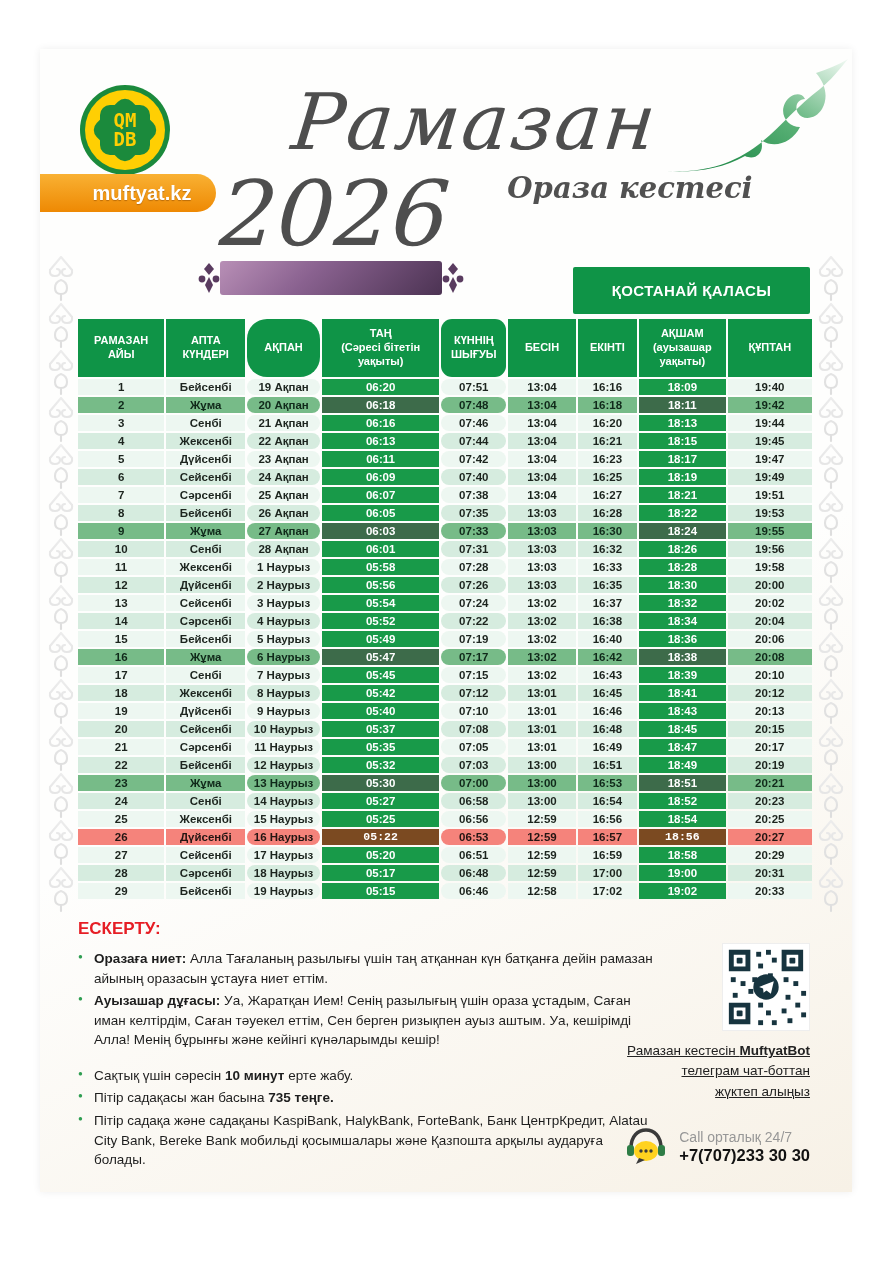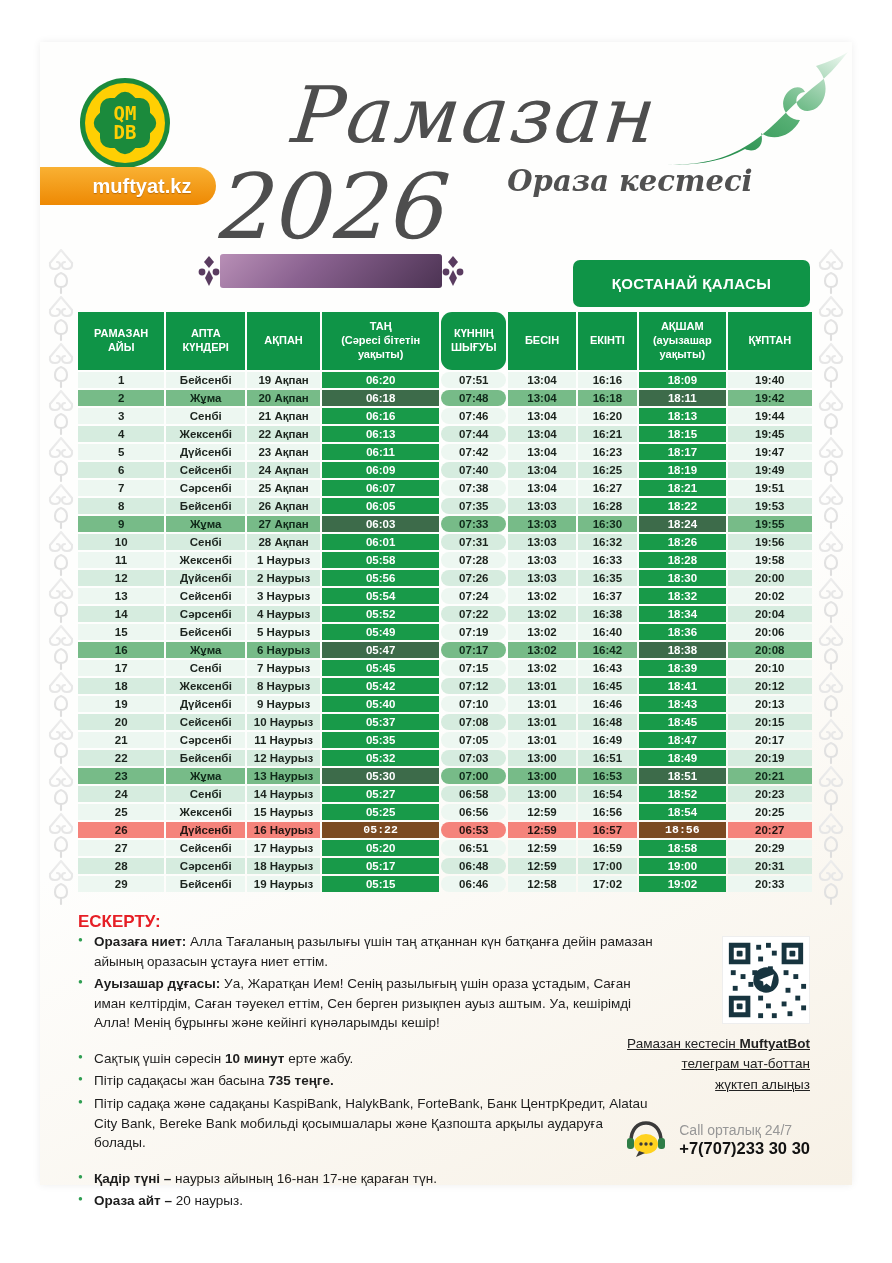--- a/index.html
+++ b/index.html
@@ -5,7 +5,7 @@
   * { margin:0; padding:0; box-sizing:border-box; }
   body { font-family:"Liberation Sans", sans-serif; background:#ffffff; }
   .canvas { position:relative; width:892px; height:1263px; background:#ffffff; overflow:hidden; }
-  .card { position:absolute; left:40px; top:42px; width:812px; height:1143px;
+  .card { position:absolute; left:40px; top:49px; width:812px; height:1143px;
           background:linear-gradient(155deg,#fefefd 55%,#f7f1e6 100%);
           box-shadow:0 0 8px rgba(0,0,0,0.07); }
 

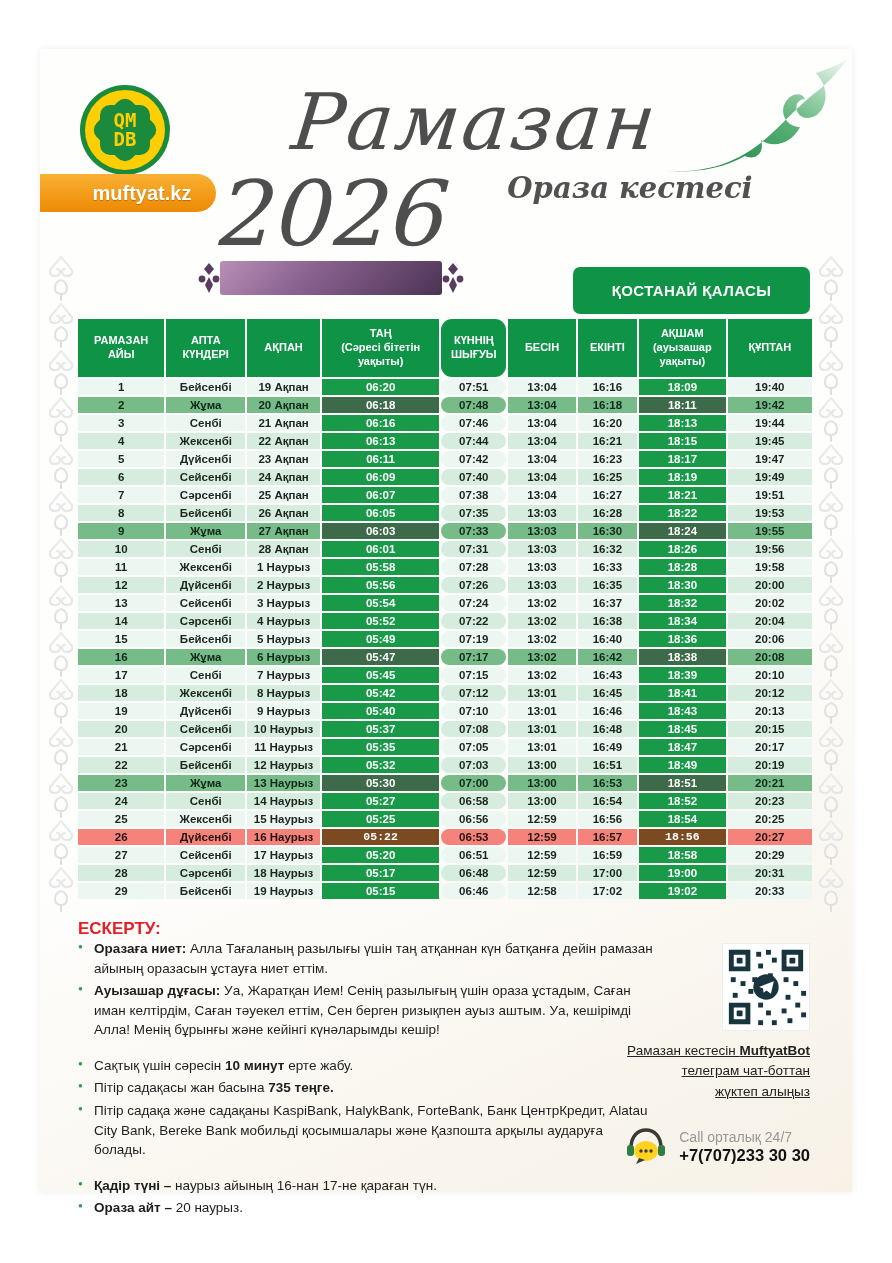--- a/index.html
+++ b/index.html
@@ -36,7 +36,7 @@
   .finial { position:absolute; top:4px; }
   .finial.fl { left:0; } .finial.fr { right:0; transform:scaleX(-1); }
   .city-badge { position:absolute; left:533px; top:218px; width:237px; height:47px;
-                background:#0f9447; border-radius:7px; color:#fff; font-weight:bold;
+                background:#0f9447; border-radius:2px; color:#fff; font-weight:bold;
                 font-size:15px; letter-spacing:.4px; display:flex; align-items:center;
                 justify-content:center; }
 

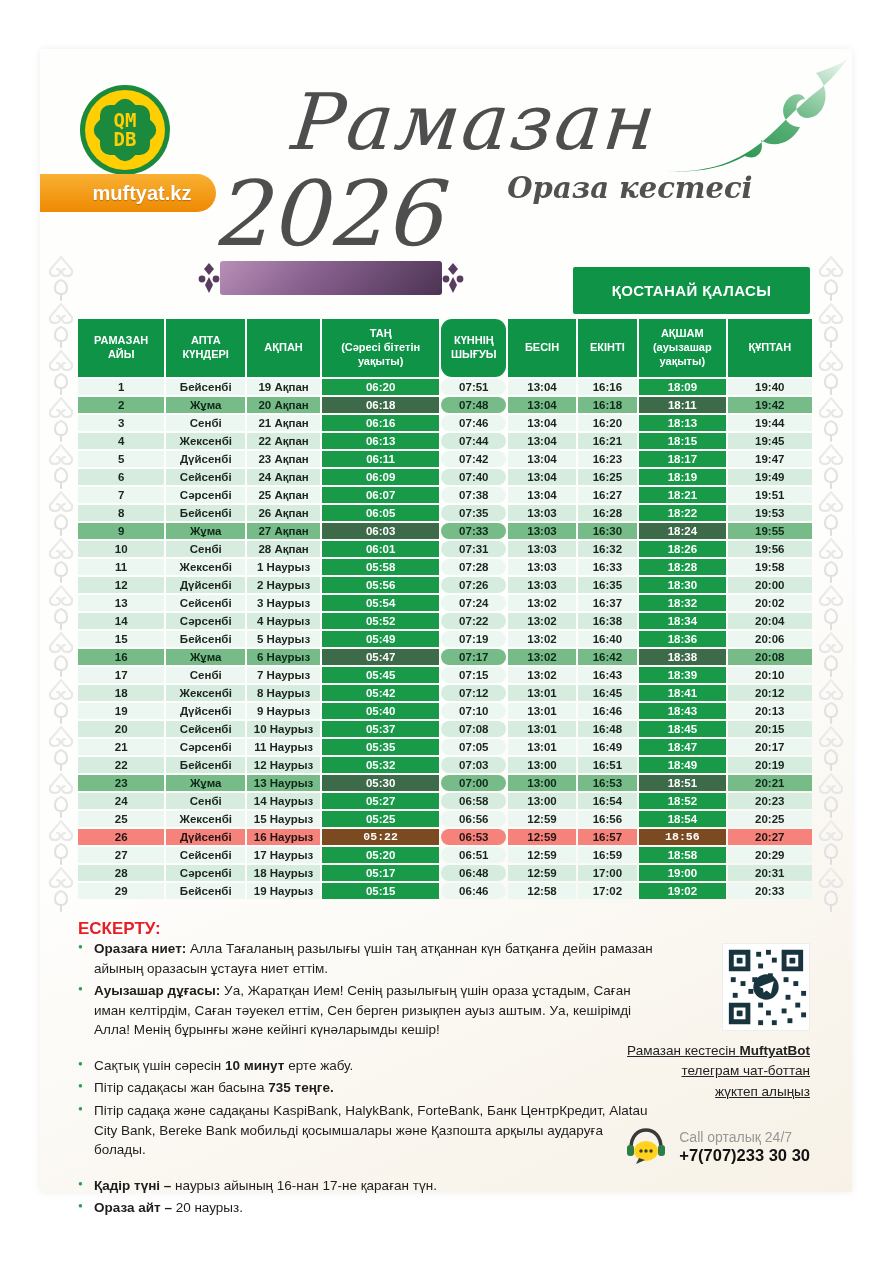--- a/index.html
+++ b/index.html
@@ -54,7 +54,7 @@
   .tr { display:flex; gap:2px; margin-bottom:2px; }
   .td { height:16px; line-height:16px; font-size:11.5px; font-weight:bold; color:#1c241e;
         text-align:center; }
-  .c0{width:90px;} .c1{width:82px;} .c2{width:76px;} .c3{width:122px;} .c4{width:68px;border-radius:11px;}
+  .c0{width:90px;} .c1{width:82px;} .c2{width:76px;border-radius:20px;} .c3{width:122px;} .c4{width:68px;border-radius:11px;}
   .c5{width:70px;} .c6{width:62px;} .c7{width:90px;} .c8{width:88px;}
   .tr:nth-child(odd)  .td { background:#edf7f1; }
   .tr:nth-child(even) .td { background:#d6ecdf; }

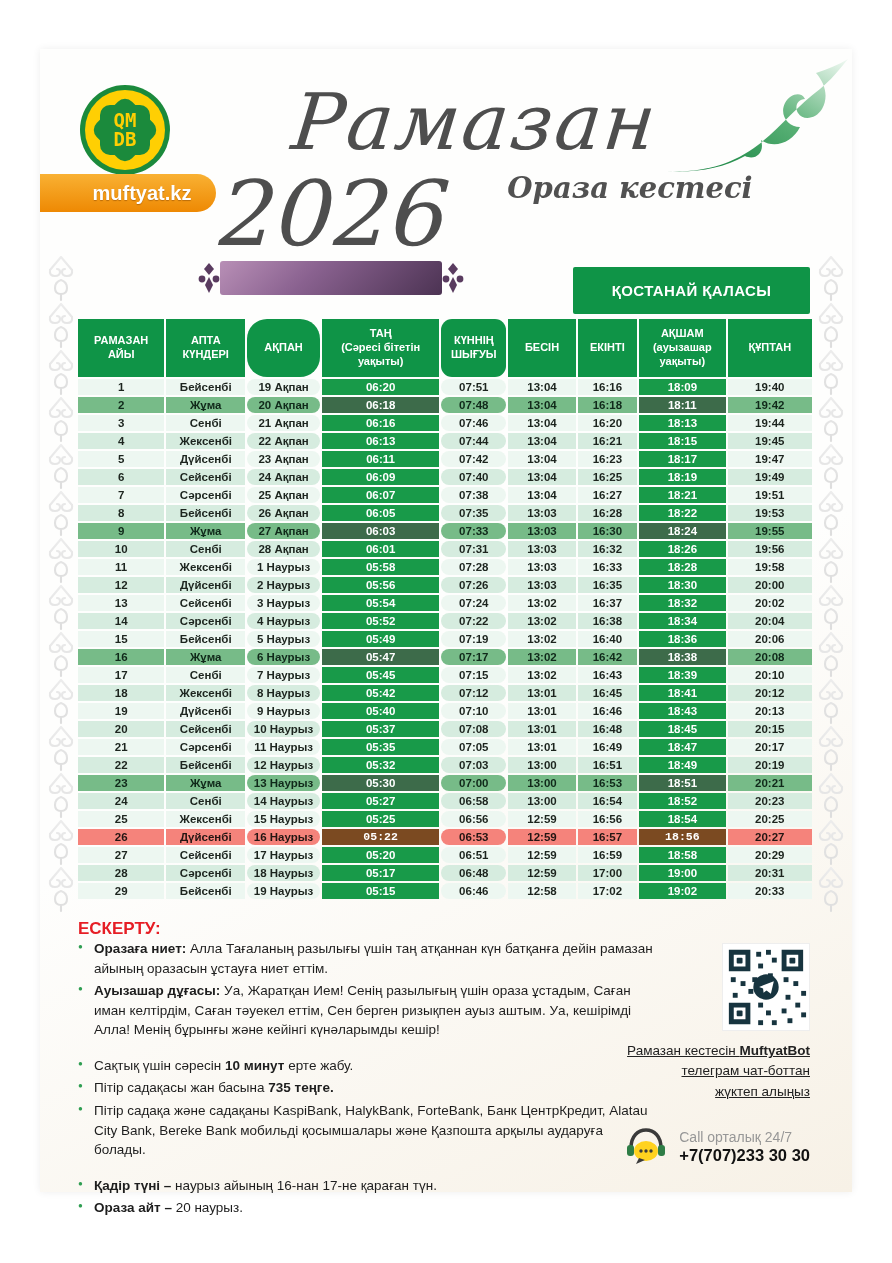--- a/index.html
+++ b/index.html
@@ -66,7 +66,7 @@
 
   
   .notes { position:absolute; left:38px; top:870px; width:575px; }
-  .notes-heading { color:#e61e25; font-weight:bold; font-size:17px; margin-bottom:0; }
+  .notes-heading { color:#e61e25; font-weight:bold; font-size:17px; margin-bottom:10px; }
   .notes ul { list-style:none; margin-bottom:16px; }
   .notes li { position:relative; padding-left:16px; font-size:13.5px; line-height:1.45;
               color:#1e1e1e; margin-bottom:3px; }

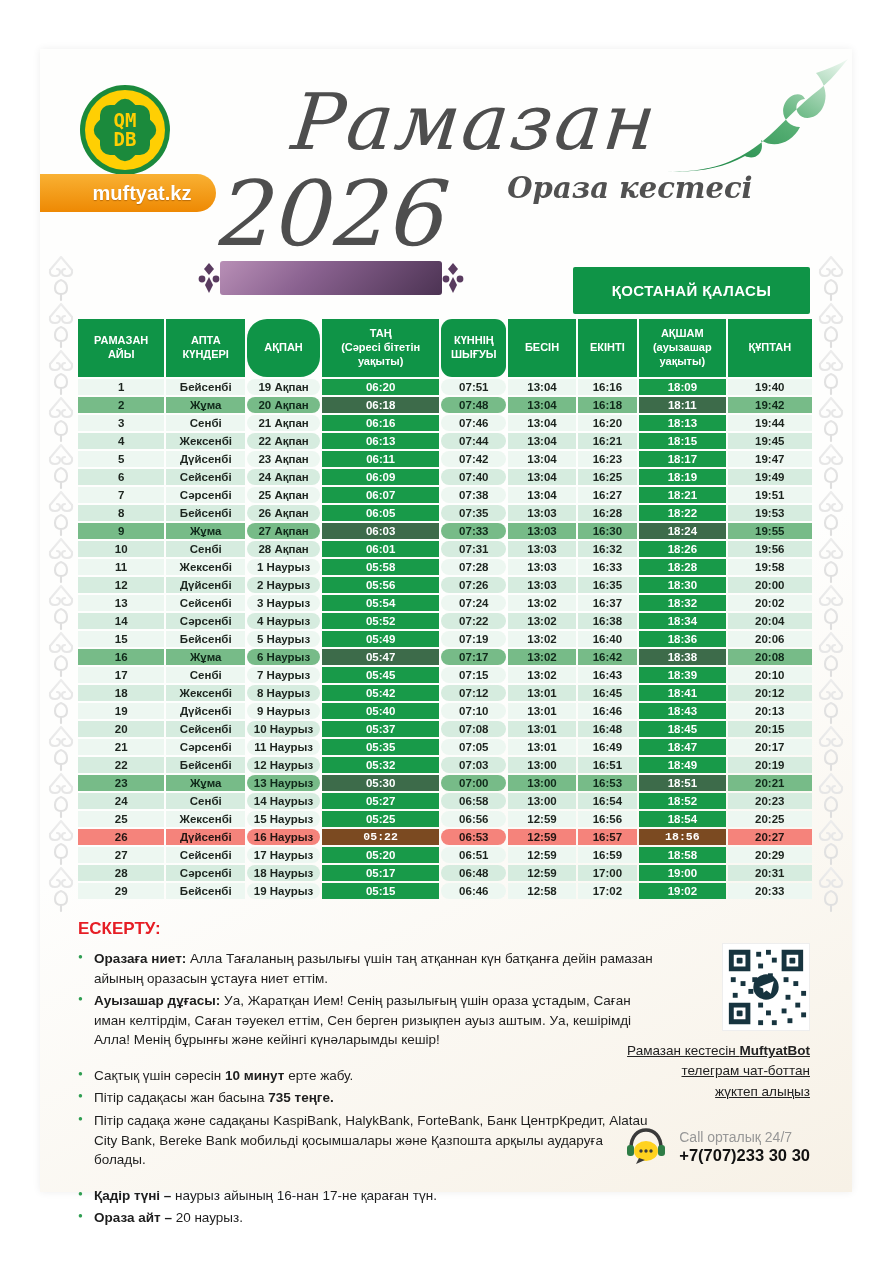--- a/index.html
+++ b/index.html
@@ -541,10 +541,6 @@
           <li><span>Сақтық үшін сәресін </span><strong>10 минут</strong><span> ерте жабу.</span></li>
           <li><span>Пітір садақасы жан басына </span><strong>735 теңге.</strong><span></span></li>
           <li><span>Пітір садақа және садақаны KaspiBank, HalykBank, ForteBank, Банк ЦентрКредит, Alatau City Bank, Bereke Bank мобильді қосымшалары және Қазпошта арқылы аударуға болады.</span><strong></strong><span></span></li>
-        </ul>
-      <ul id="notes-g3">
-          <li><span></span><strong>Қадір түні –</strong><span> наурыз айының 16-нан 17-не қараған түн.</span></li>
-          <li><span></span><strong>Ораза айт –</strong><span> 20 наурыз.</span></li>
         </ul>
     </div>
 

